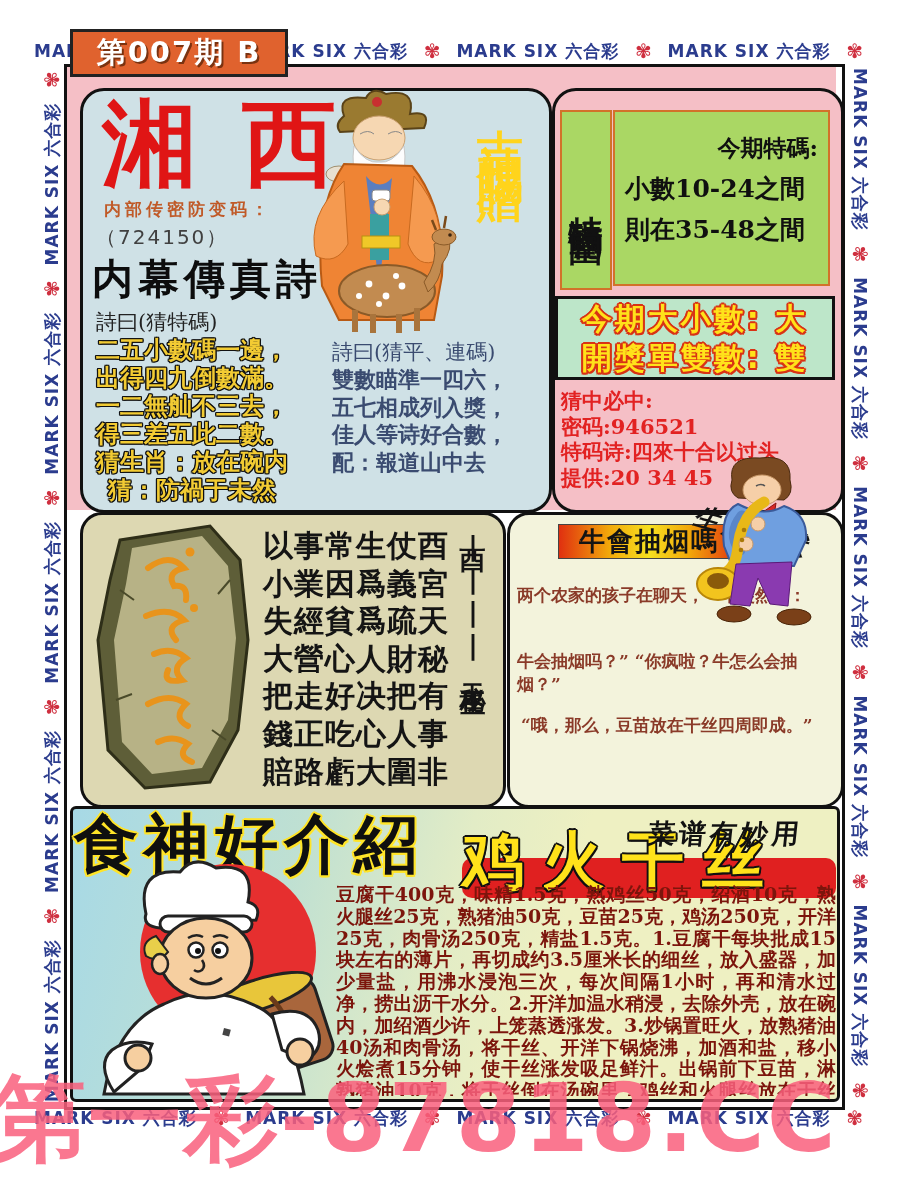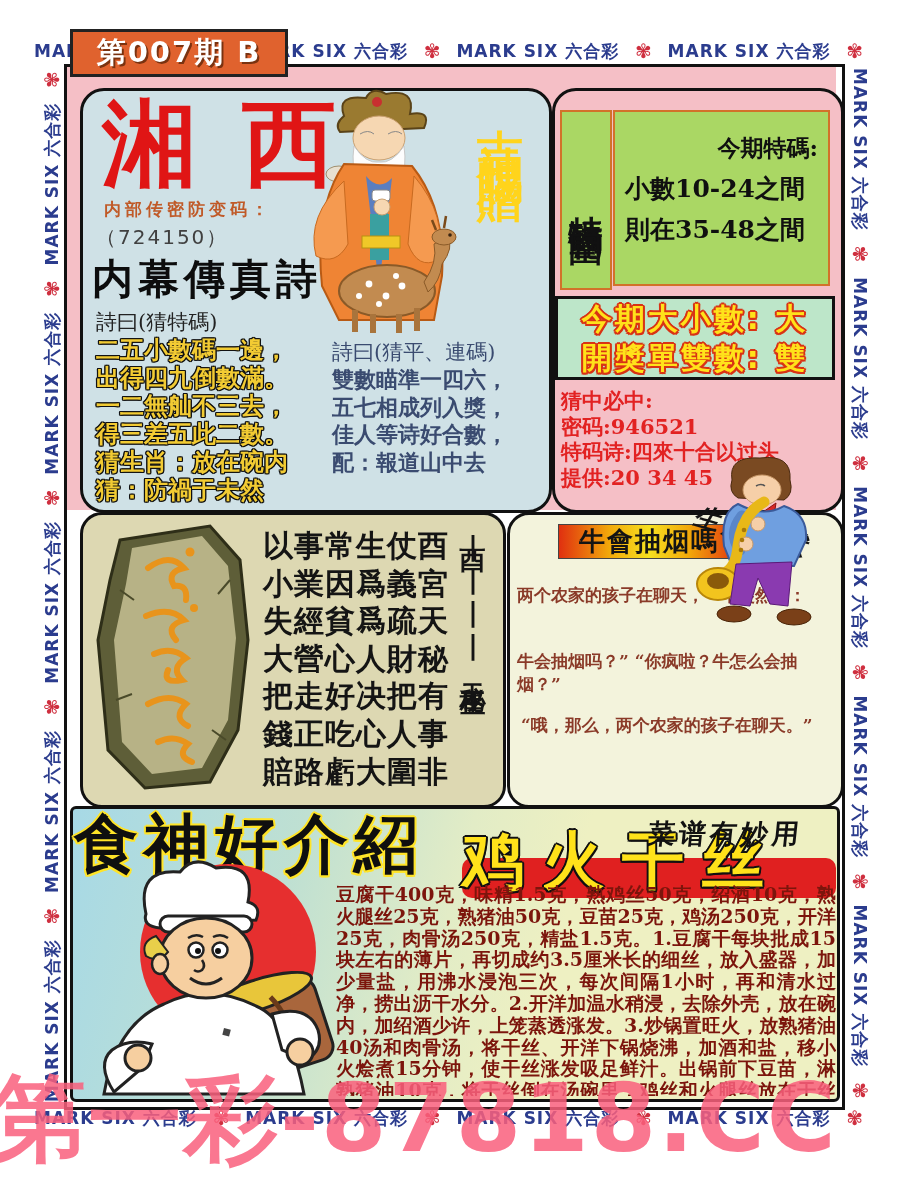--- a/index.html
+++ b/index.html
@@ -22,7 +22,7 @@
   .o-yellow{text-shadow:2px 0 #ffe428,-2px 0 #ffe428,0 2px #ffe428,0 -2px #ffe428,
     1.5px 1.5px #ffe428,-1.5px -1.5px #ffe428,1.5px -1.5px #ffe428,-1.5px 1.5px #ffe428;}
   .o-thin{text-shadow:1.2px 0 #111,-1.2px 0 #111,0 1.2px #111,0 -1.2px #111,
-    1px 1px #111,-1px -1px #111,1px -1px #111,-1px 1px #111;}
+    1px 1px #111,-1px -1px #111,1px -1px #111,-1px 1px #111;text-align:center;}
   .rounded{border:3px solid #111;border-radius:24px;}
   .nowrap{white-space:nowrap;}
   .vert{writing-mode:vertical-rl;}

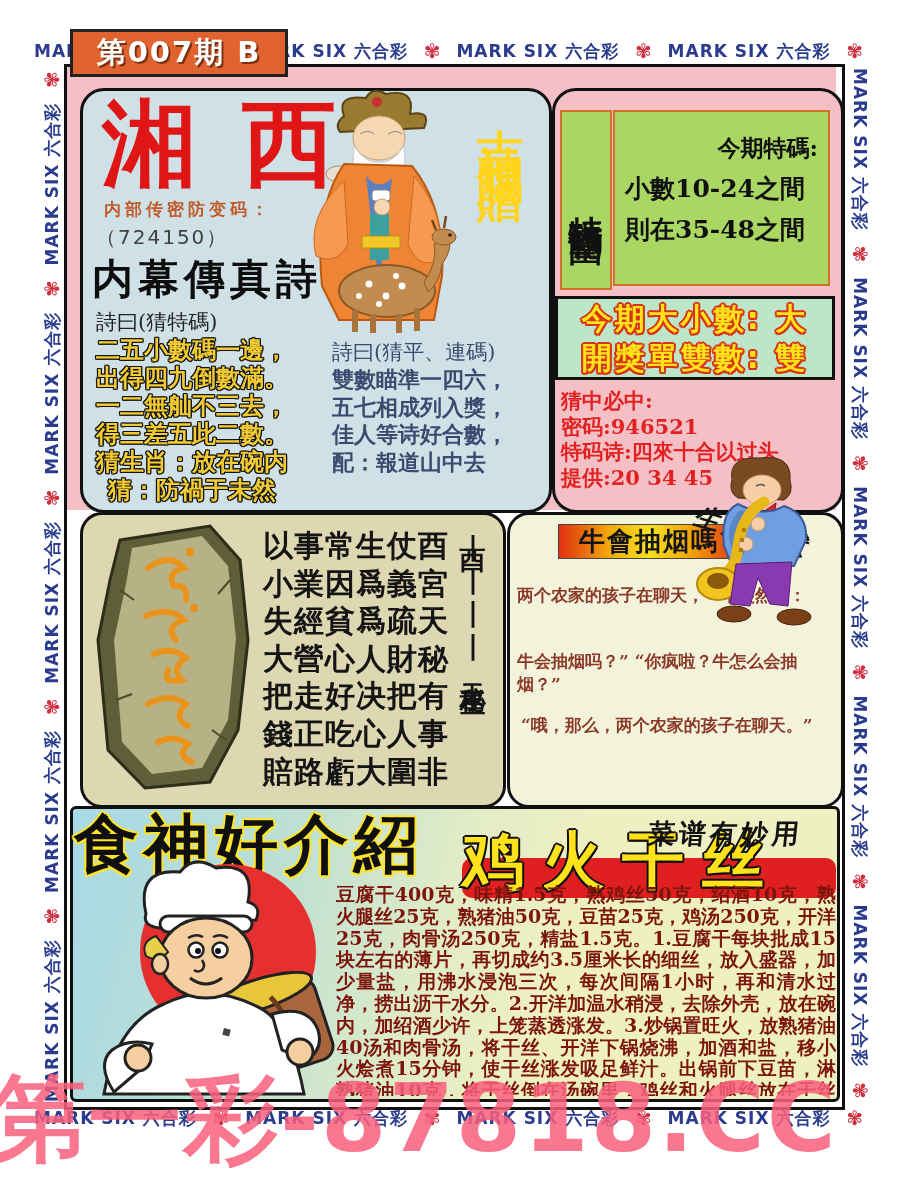--- a/index.html
+++ b/index.html
@@ -228,7 +228,7 @@
        letter-spacing:4px;transform:rotate(16deg);z-index:6;">生活幽默</div>
   <div class="abs serif" style="left:517px;top:584px;width:312px;font-size:17px;color:#8a3a28;font-weight:bold;">两个农家的孩子在聊天，一个突然问：</div>
   <div class="abs serif" style="left:517px;top:650px;width:316px;font-size:17px;color:#8a3a28;font-weight:bold;">牛会抽烟吗？”  “你疯啦？牛怎么会抽烟？”</div>
-  <div class="abs serif" style="left:521px;top:714px;width:312px;font-size:17px;color:#8a3a28;font-weight:bold;">“哦，那么，两个农家的孩子在聊天。”</div>
+  <div class="abs serif" style="left:521px;top:714px;width:312px;font-size:17px;color:#8a3a28;font-weight:bold;">“哦，那么，豆苗放在干丝四周即成。”</div>
 
   <div class="abs" style="left:70px;top:806px;width:770px;height:296px;border:3px solid #111;box-sizing:border-box;border-radius:6px;
        background:linear-gradient(105deg,#a7d9e6 0%,#bfe0d2 28%,#e2ecc6 48%,#eef0c2 62%,#eef0c2 100%);"></div>

